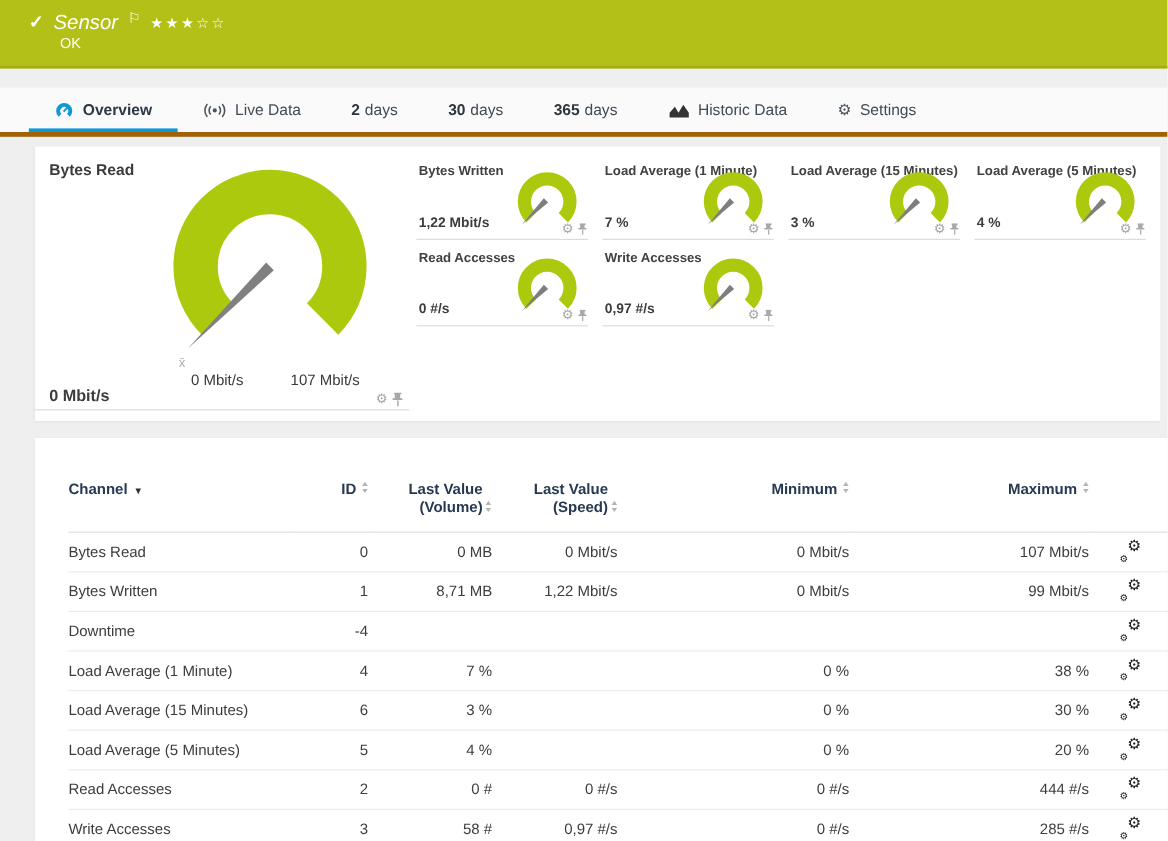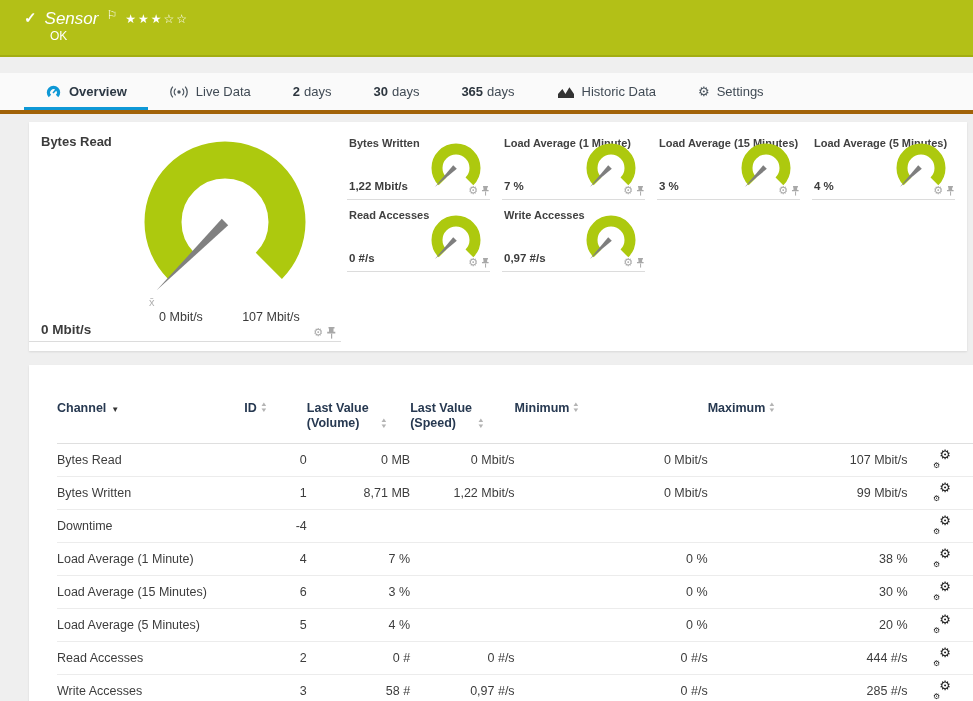--- a/index.html
+++ b/index.html
@@ -51,7 +51,7 @@
   
   .card.table-card{margin-top:14px;height:322px;padding:34px 84px 0 28px;box-sizing:content-box;}
   table{width:100%;border-collapse:collapse;table-layout:fixed;}
-  th{font-size:12.5px;color:#273951;font-weight:bold;text-align:left;vertical-align:top;padding:2px 0 12px 0;line-height:15px;cursor:pointer;}
+  th{font-size:12.5px;color:#273951;font-weight:bold;text-align:right;vertical-align:top;padding:2px 0 12px 0;line-height:15px;cursor:pointer;}
   th.channel{text-align:left;}
   thead tr{border-bottom:1px solid #dfdfdf;}
   td{font-size:12.5px;color:#3d3d3d;text-align:right;height:32px;border-bottom:1px solid #ececec;padding:0;}

